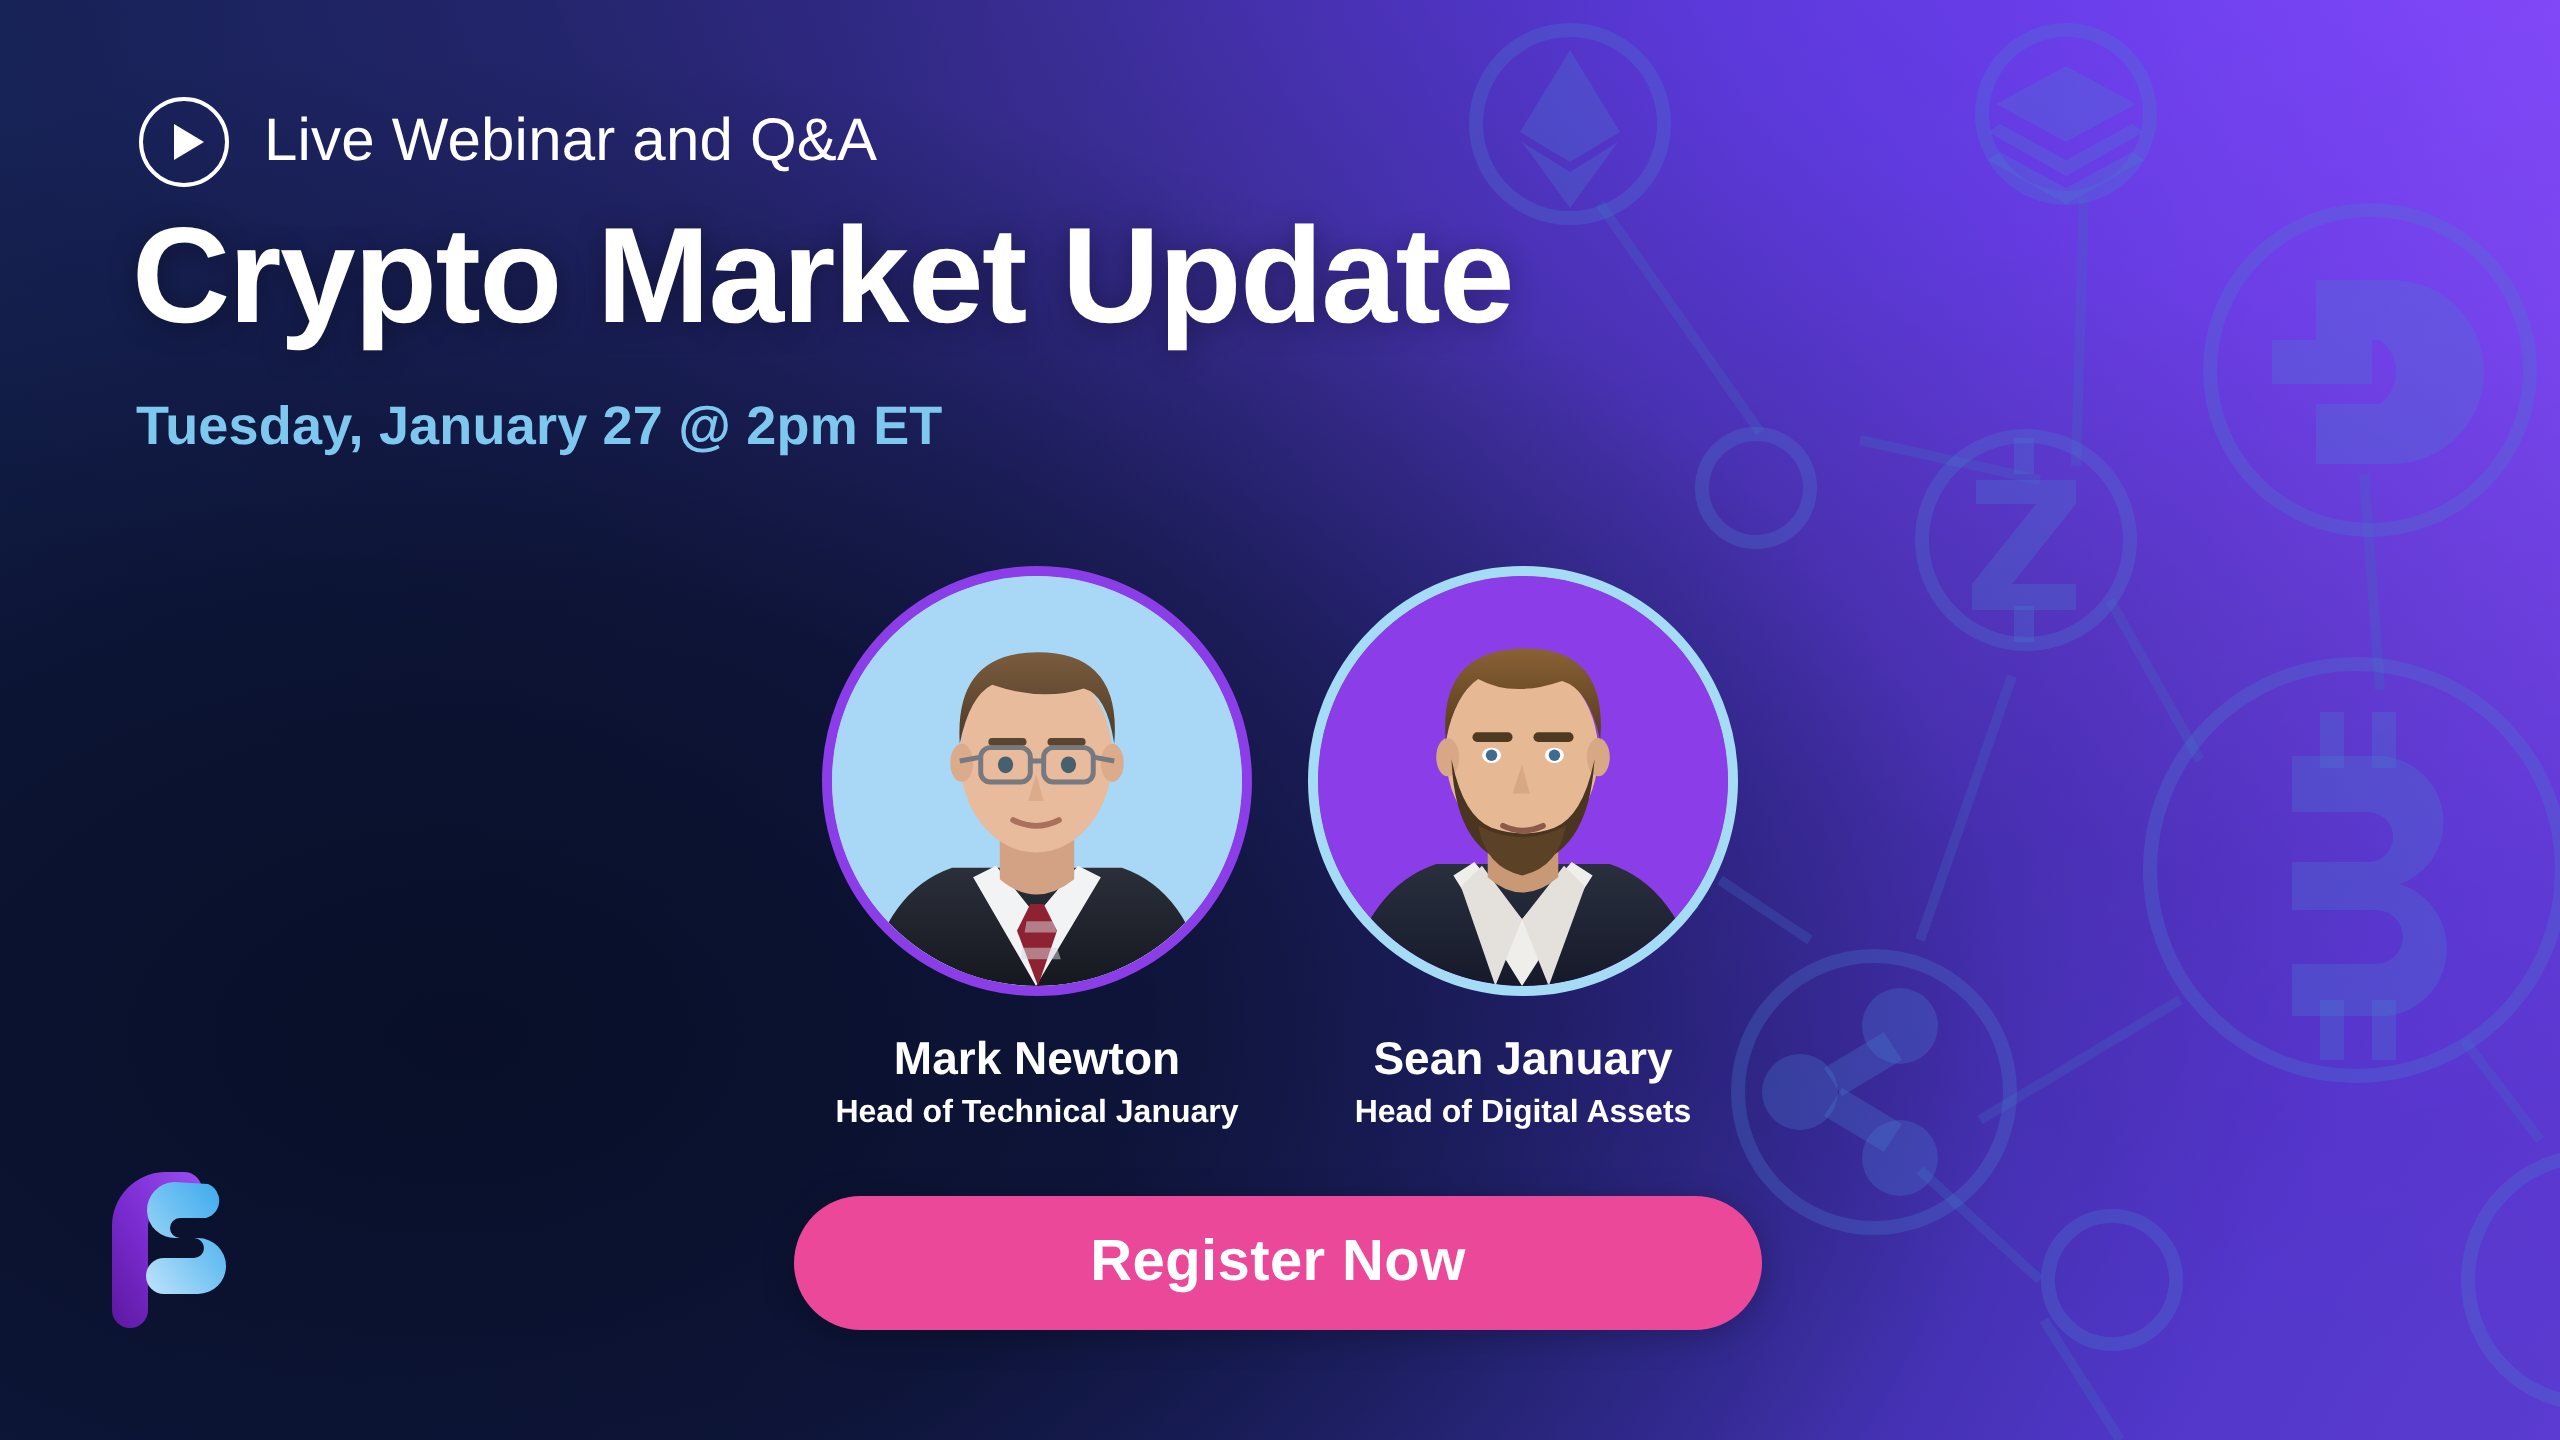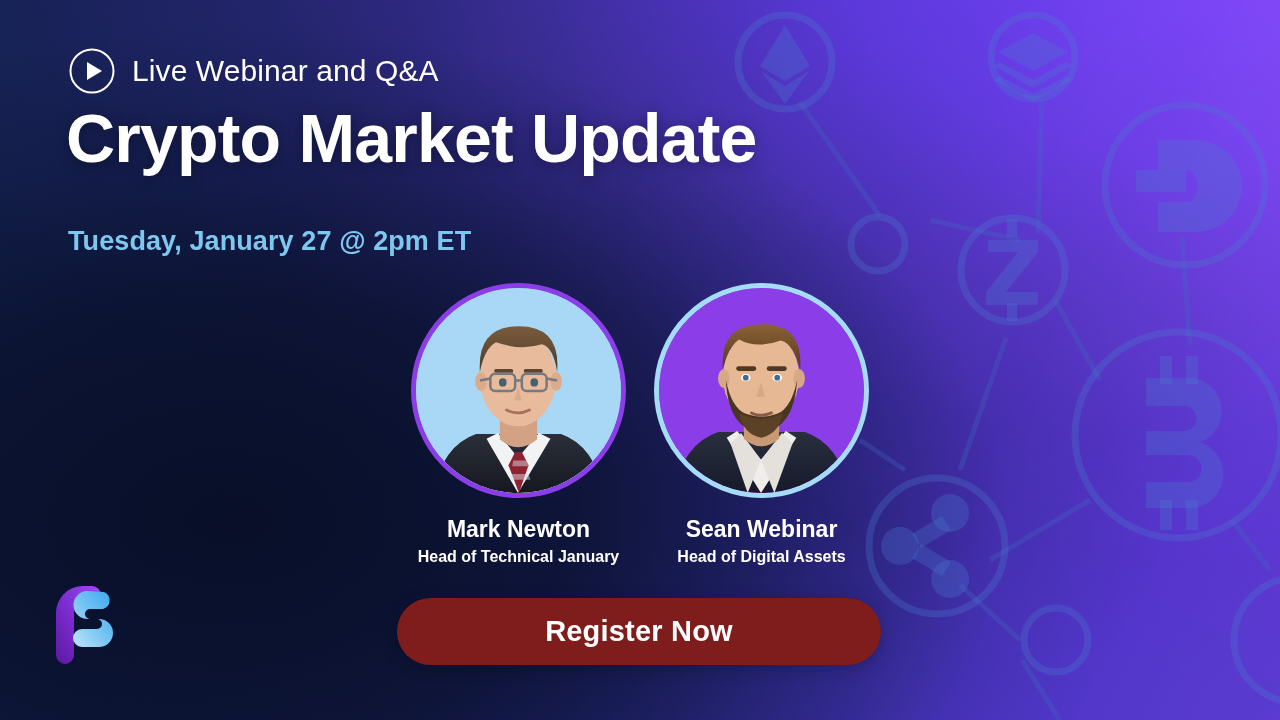--- a/index.html
+++ b/index.html
@@ -54,7 +54,7 @@
   .date-line {
     position:absolute; left:68px; top:200px;
     font-size:27px; font-weight:700; color:#7ec8f0;
-    letter-spacing:.1px; line-height:1; white-space:nowrap;margin-top:28px;
+    letter-spacing:.1px; line-height:1; white-space:nowrap;
   }
 
   

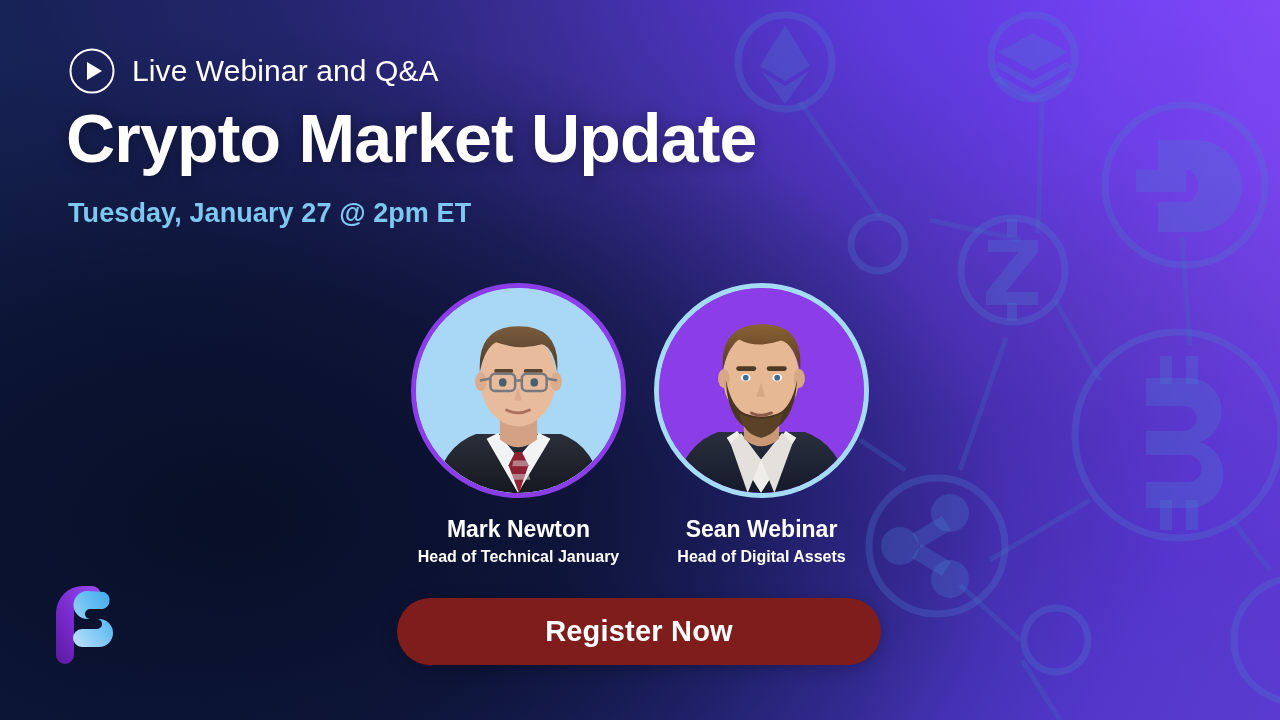--- a/index.html
+++ b/index.html
@@ -308,7 +308,7 @@
           </g>
         </svg>
       </div>
-      <div class="speaker-name">Sean Webinar</div>
+      <div class="speaker-name">Sean January</div>
       <div class="speaker-title">Head of Digital Assets</div>
     </div>
   </div>

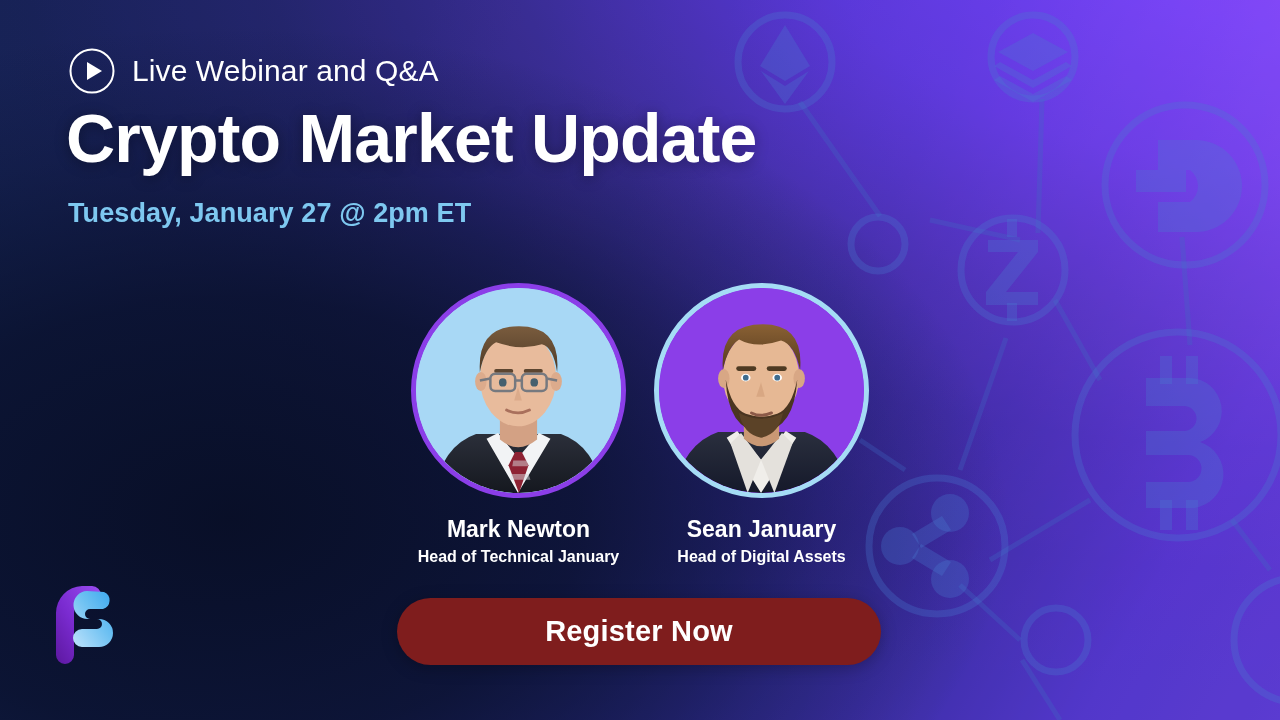--- a/index.html
+++ b/index.html
@@ -84,7 +84,7 @@
   .cta-button {
     position:absolute; left:397px; top:598px;
     width:484px; height:67px; border-radius:34px;
-    background:#7f1d1d; border:none; cursor:pointer;
+    background:#ec4899; border:none; cursor:pointer;
     display:flex; align-items:center; justify-content:center;
     color:#ffffff; font-size:29px; font-weight:700;
     font-family:"Liberation Sans", sans-serif;

